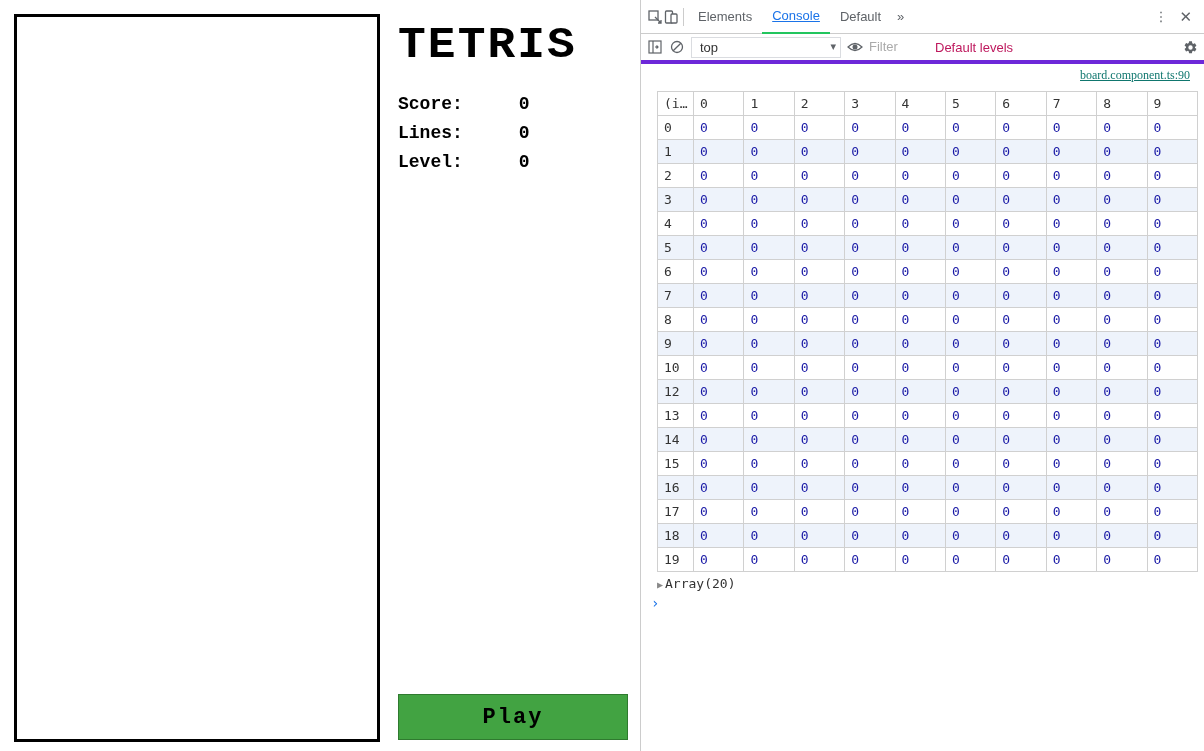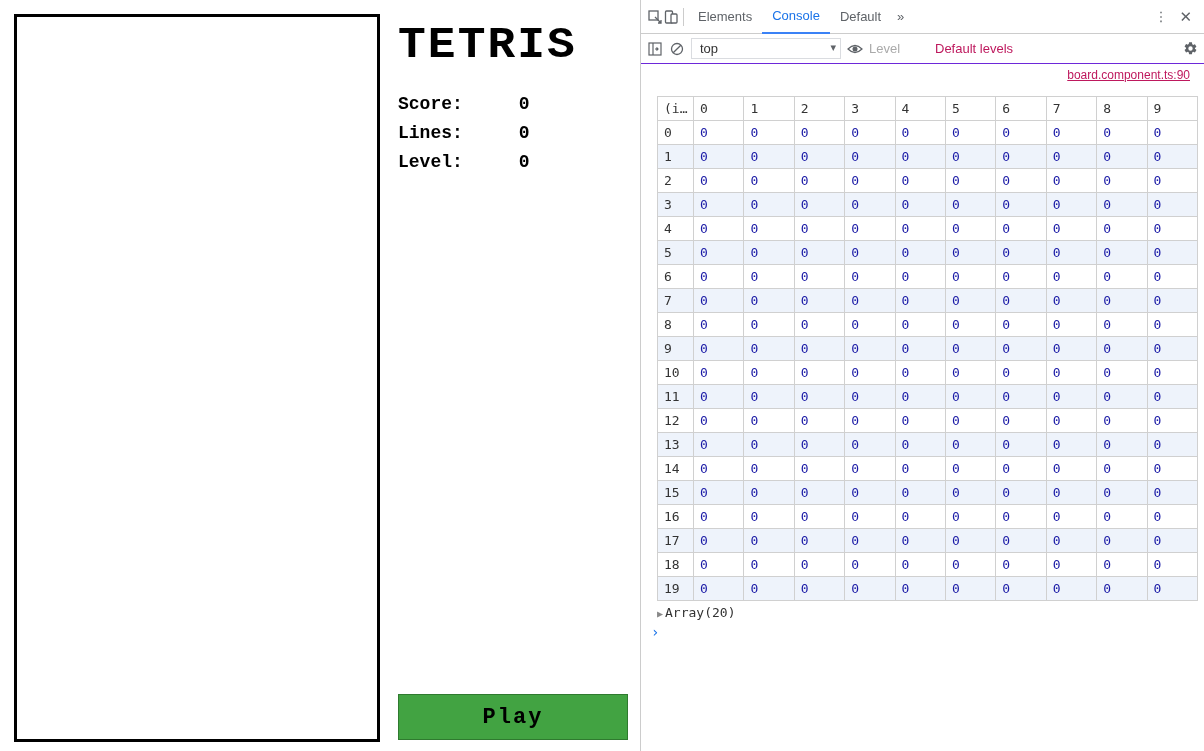--- a/index.html
+++ b/index.html
@@ -102,7 +102,8 @@
     }
     .dt-tab.active {
       color: #1a73e8;
-      border-bottom: 2px solid #3b82f6;
+      border-bottom: 2px solid #22c55e;
+      text-decoration: underline;
     }
     .dt-tab-more { padding: 8px 6px; color:#5f6368; }
     .dt-menu { margin-left:auto; color:#5f6368; padding:0 6px; cursor:pointer;}

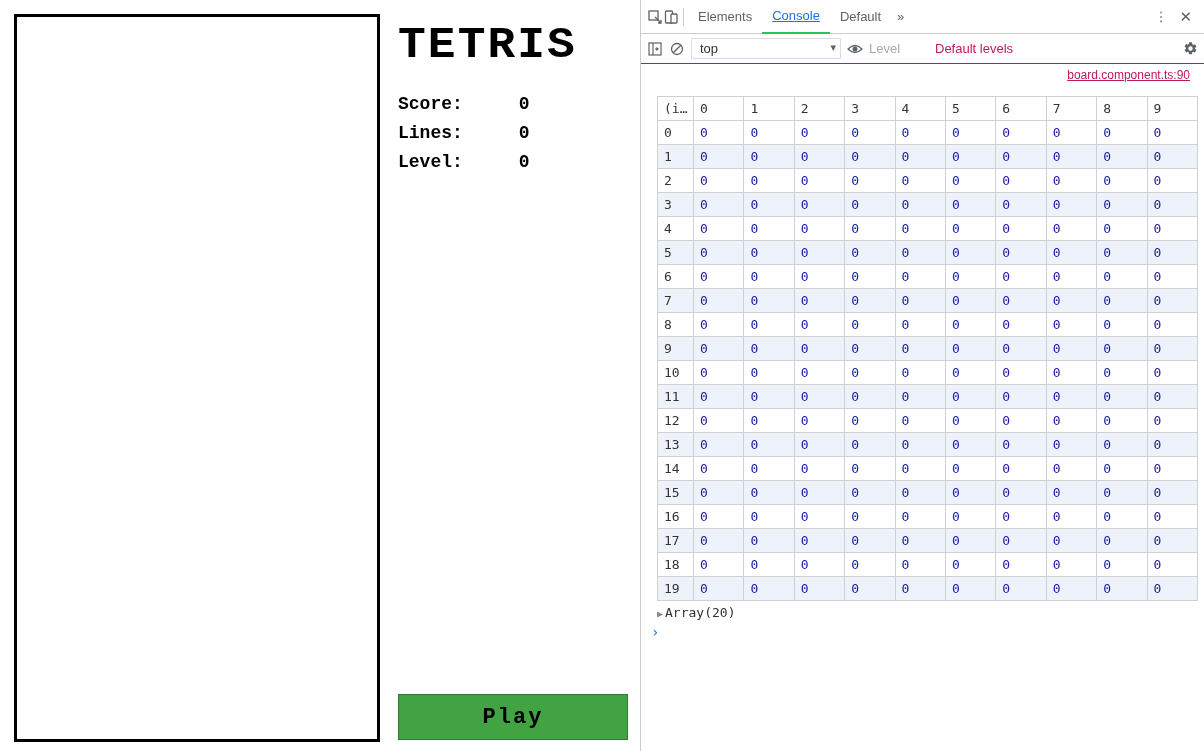--- a/index.html
+++ b/index.html
@@ -110,7 +110,7 @@
     .dt-close { color:#5f6368; padding:0 6px; cursor:pointer; font-size:15px;}
     .dt-toolbar {
       height: 30px;
-      border-bottom: 1px solid #6d28d9;
+      border-bottom: 4px solid #6d28d9;
       display:flex;
       align-items:center;
       padding: 0 6px;

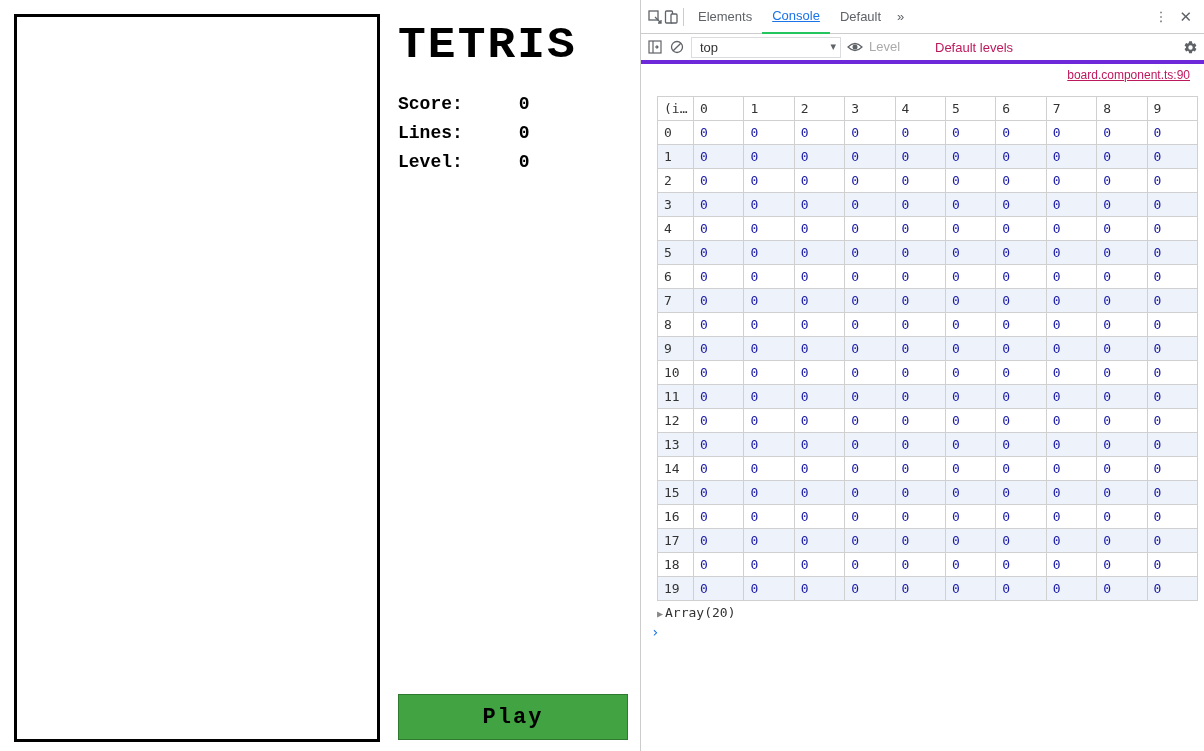--- a/index.html
+++ b/index.html
@@ -266,7 +266,7 @@
           <circle cx="8" cy="6" r="2.5" fill="#5f6368"></circle>
         </svg>
     </span>
-    <span class="filter">Level</span>
+    <span class="filter">Filter</span>
     <span class="levels">Default levels</span>
     <span class="gear dt-tabicon">
       <svg width="15" height="15" viewBox="0 0 24 24">

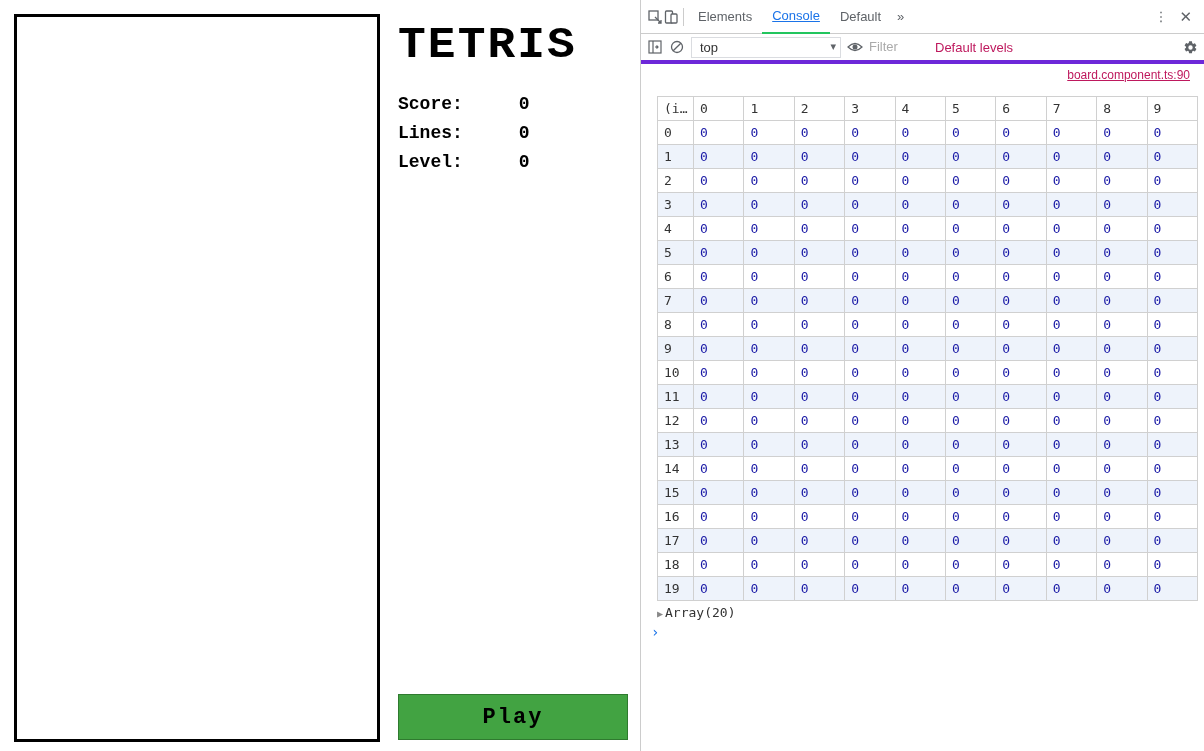--- a/index.html
+++ b/index.html
@@ -142,12 +142,12 @@
     }
     .src-link {
       text-align: right;
-      color: #be185d;
-      font-family: Liberation Sans, sans-serif;
+      color: #0f766e;
+      font-family: Liberation Serif, serif;
       font-size: 12px;
       text-decoration: underline;
       padding-right: 8px;
-      margin-bottom: 14px;
+      margin-bottom: 8px;
     }
     table.console-table {
       border-collapse: collapse;

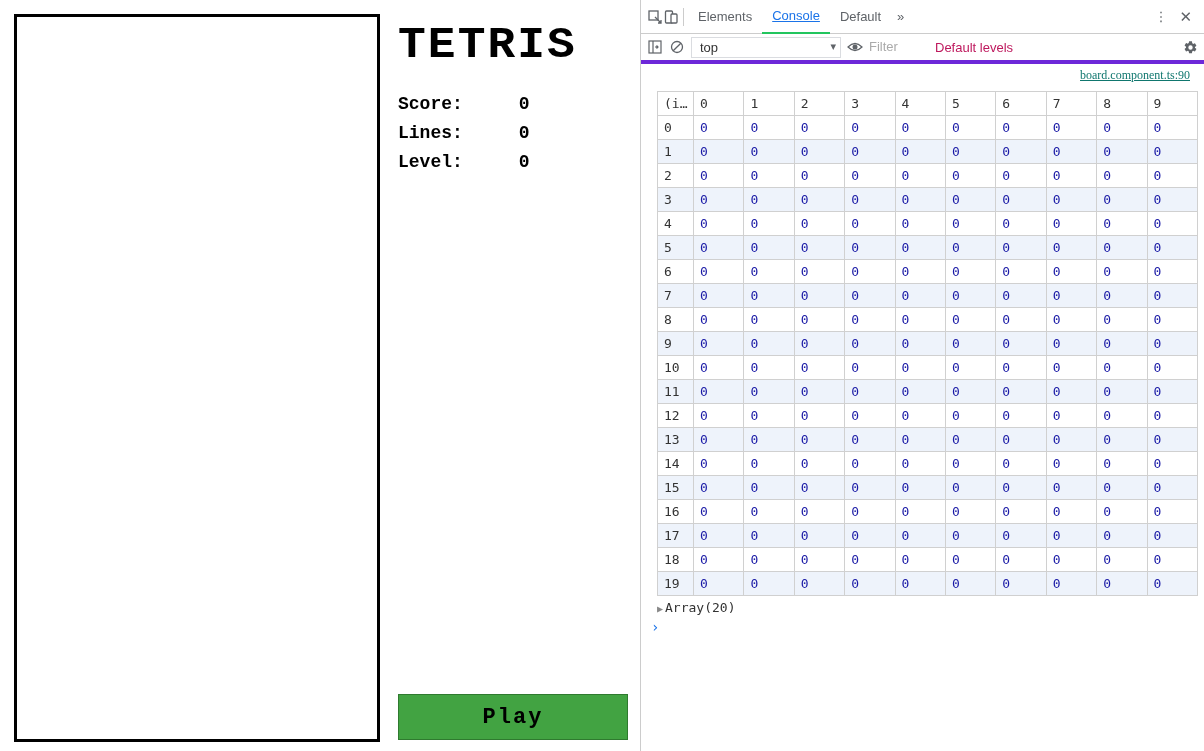--- a/index.html
+++ b/index.html
@@ -437,19 +437,6 @@
             <td class="val">0</td>
           </tr>
           <tr>
-            <td>11</td>
-            <td class="val">0</td>
-            <td class="val">0</td>
-            <td class="val">0</td>
-            <td class="val">0</td>
-            <td class="val">0</td>
-            <td class="val">0</td>
-            <td class="val">0</td>
-            <td class="val">0</td>
-            <td class="val">0</td>
-            <td class="val">0</td>
-          </tr>
-          <tr>
             <td>12</td>
             <td class="val">0</td>
             <td class="val">0</td>

